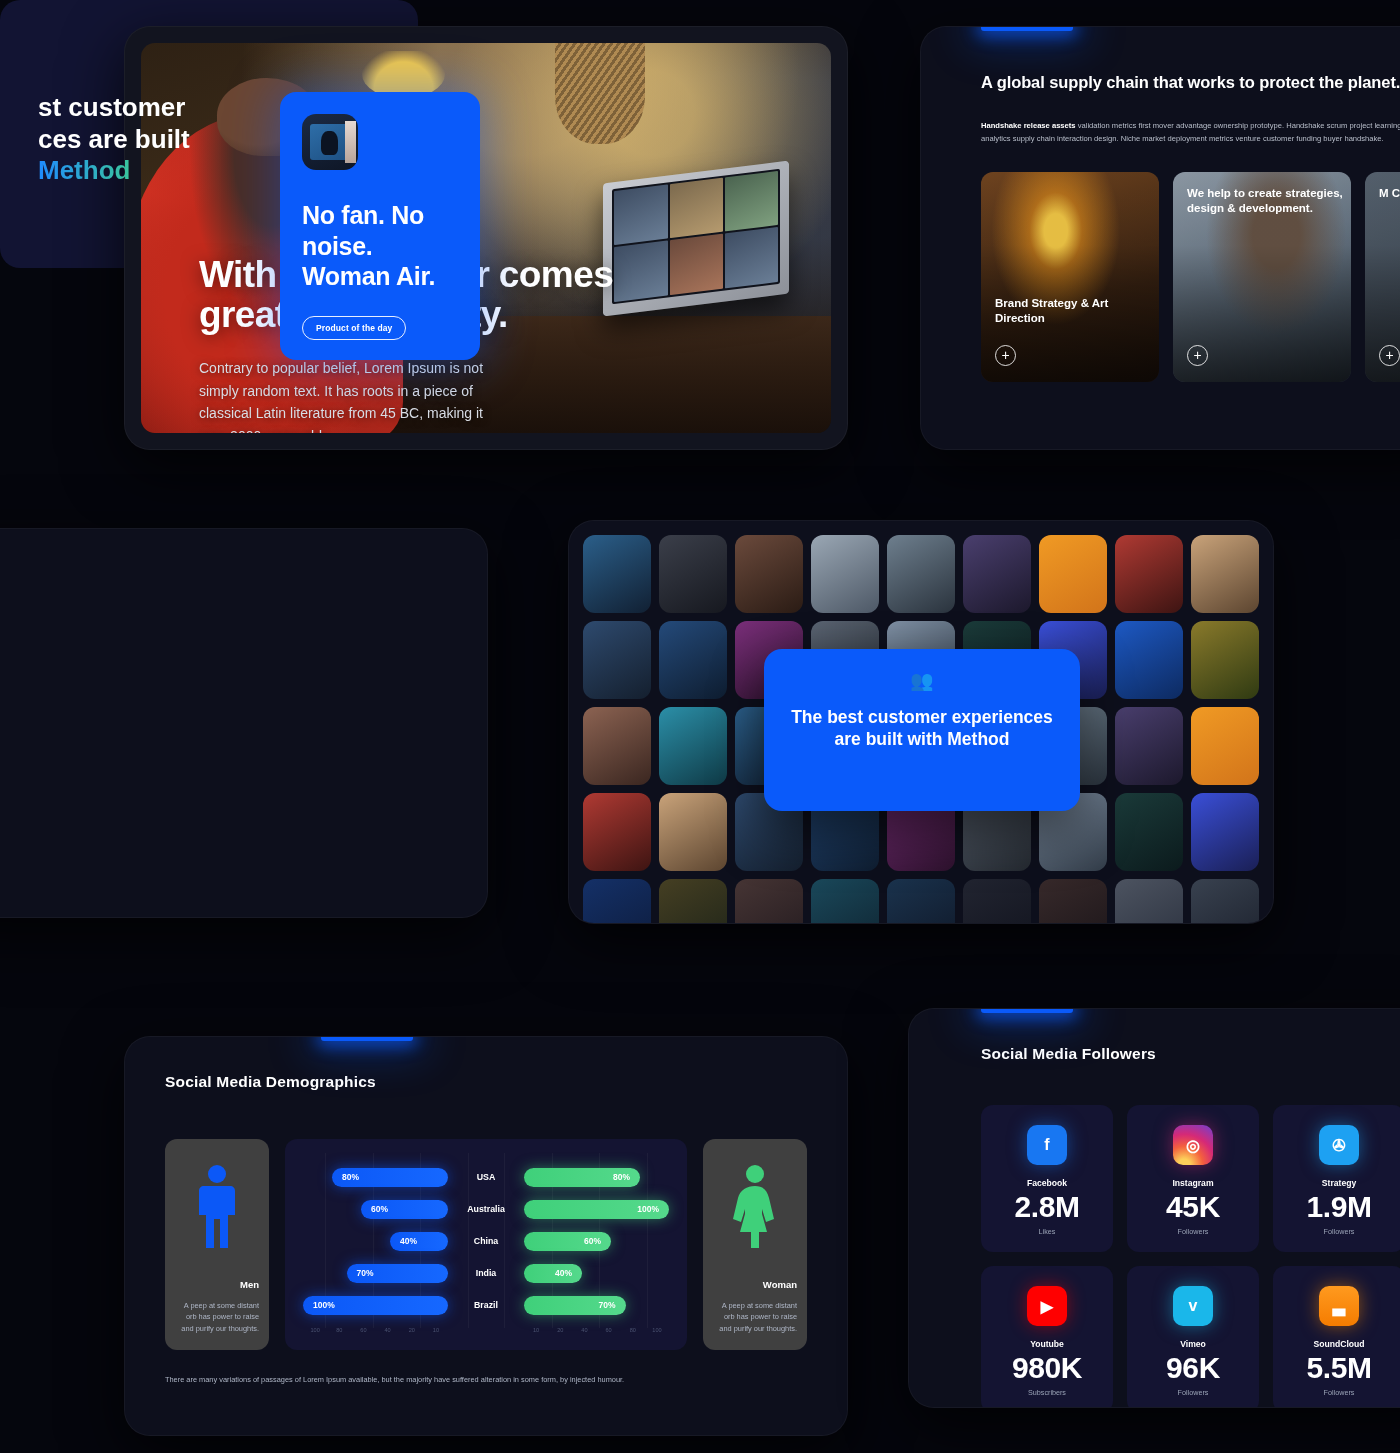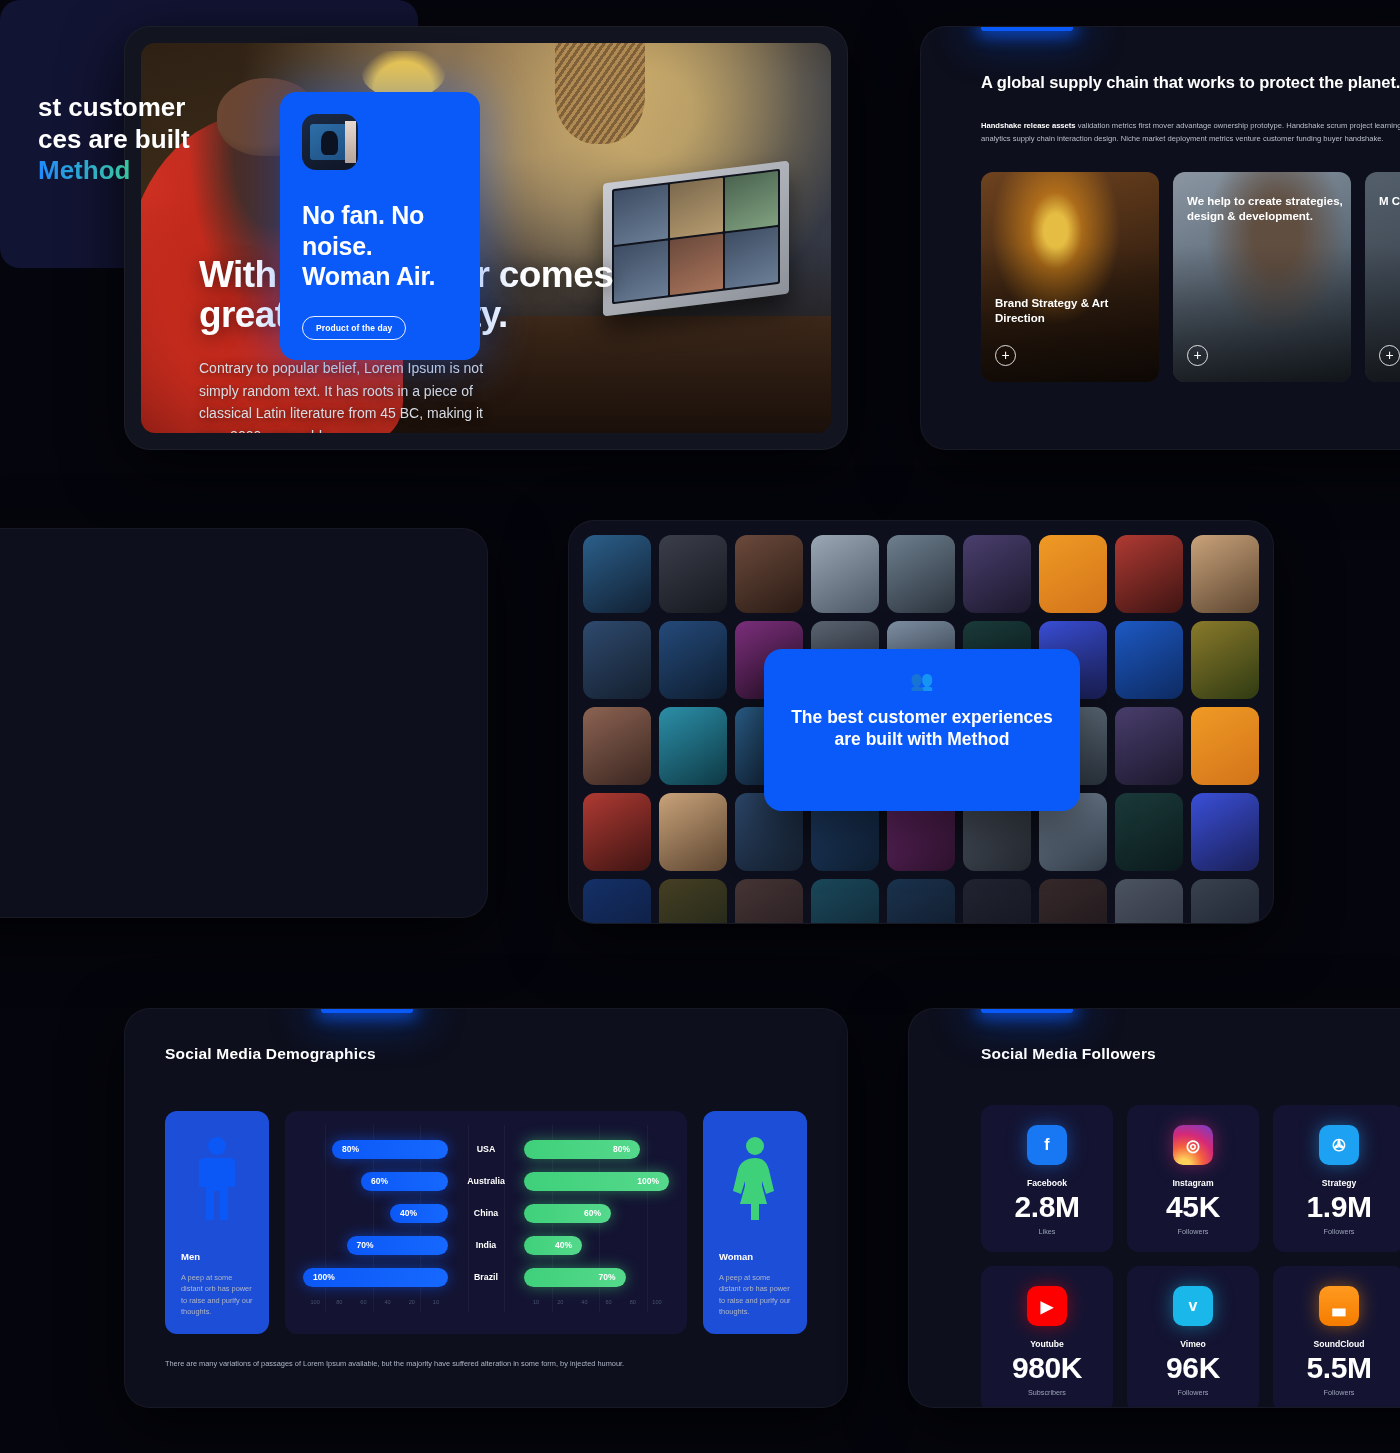--- a/index.html
+++ b/index.html
@@ -115,7 +115,7 @@
     position:absolute; left:14px; bottom:56px; color:#fff;
     font-size:11.5px; font-weight:bold; line-height:1.3;
   }
-  .sc-card.top .cap { bottom:auto; top:22px; }
+  .sc-card.top .cap { bottom:auto; top:14px; }
   .plus {
     position:absolute; left:14px; bottom:16px; width:21px; height:21px; border-radius:50%;
     border:1.3px solid rgba(255,255,255,.85); color:#fff; font-size:14px; line-height:18px; text-align:center;

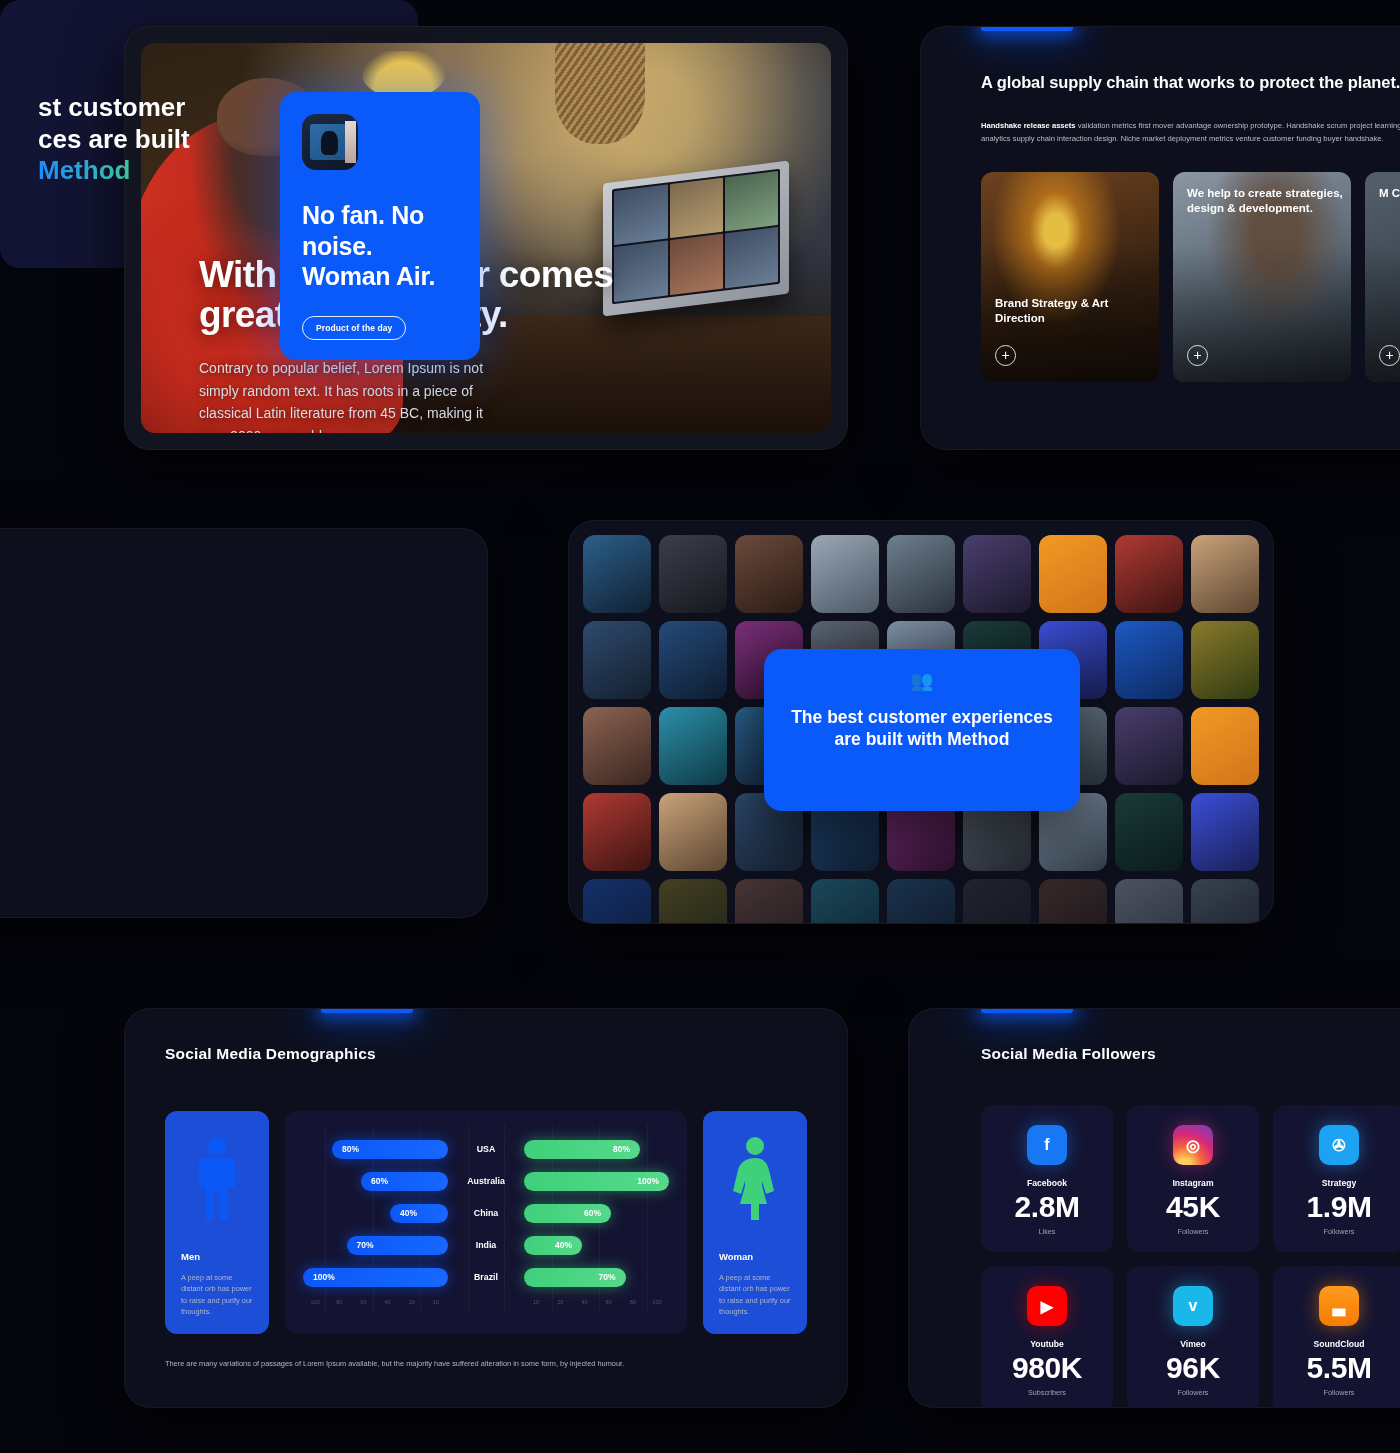--- a/index.html
+++ b/index.html
@@ -172,7 +172,7 @@
   .overlay-card p { margin-top: 16px; font-size: 17.5px; font-weight: bold; line-height: 1.28; }
 
   
-  #demo { left: 124px; top: 1008px; width: 724px; height: 400px; padding: 36px 40px 0 40px; }
+  #demo { left: 124px; top: 1036px; width: 724px; height: 400px; padding: 36px 40px 0 40px; }
   #demo .accent-bar { left: 196px; }
   .demo-row { display:flex; gap: 16px; margin-top: 48px; align-items: stretch; }
   .gender-card {

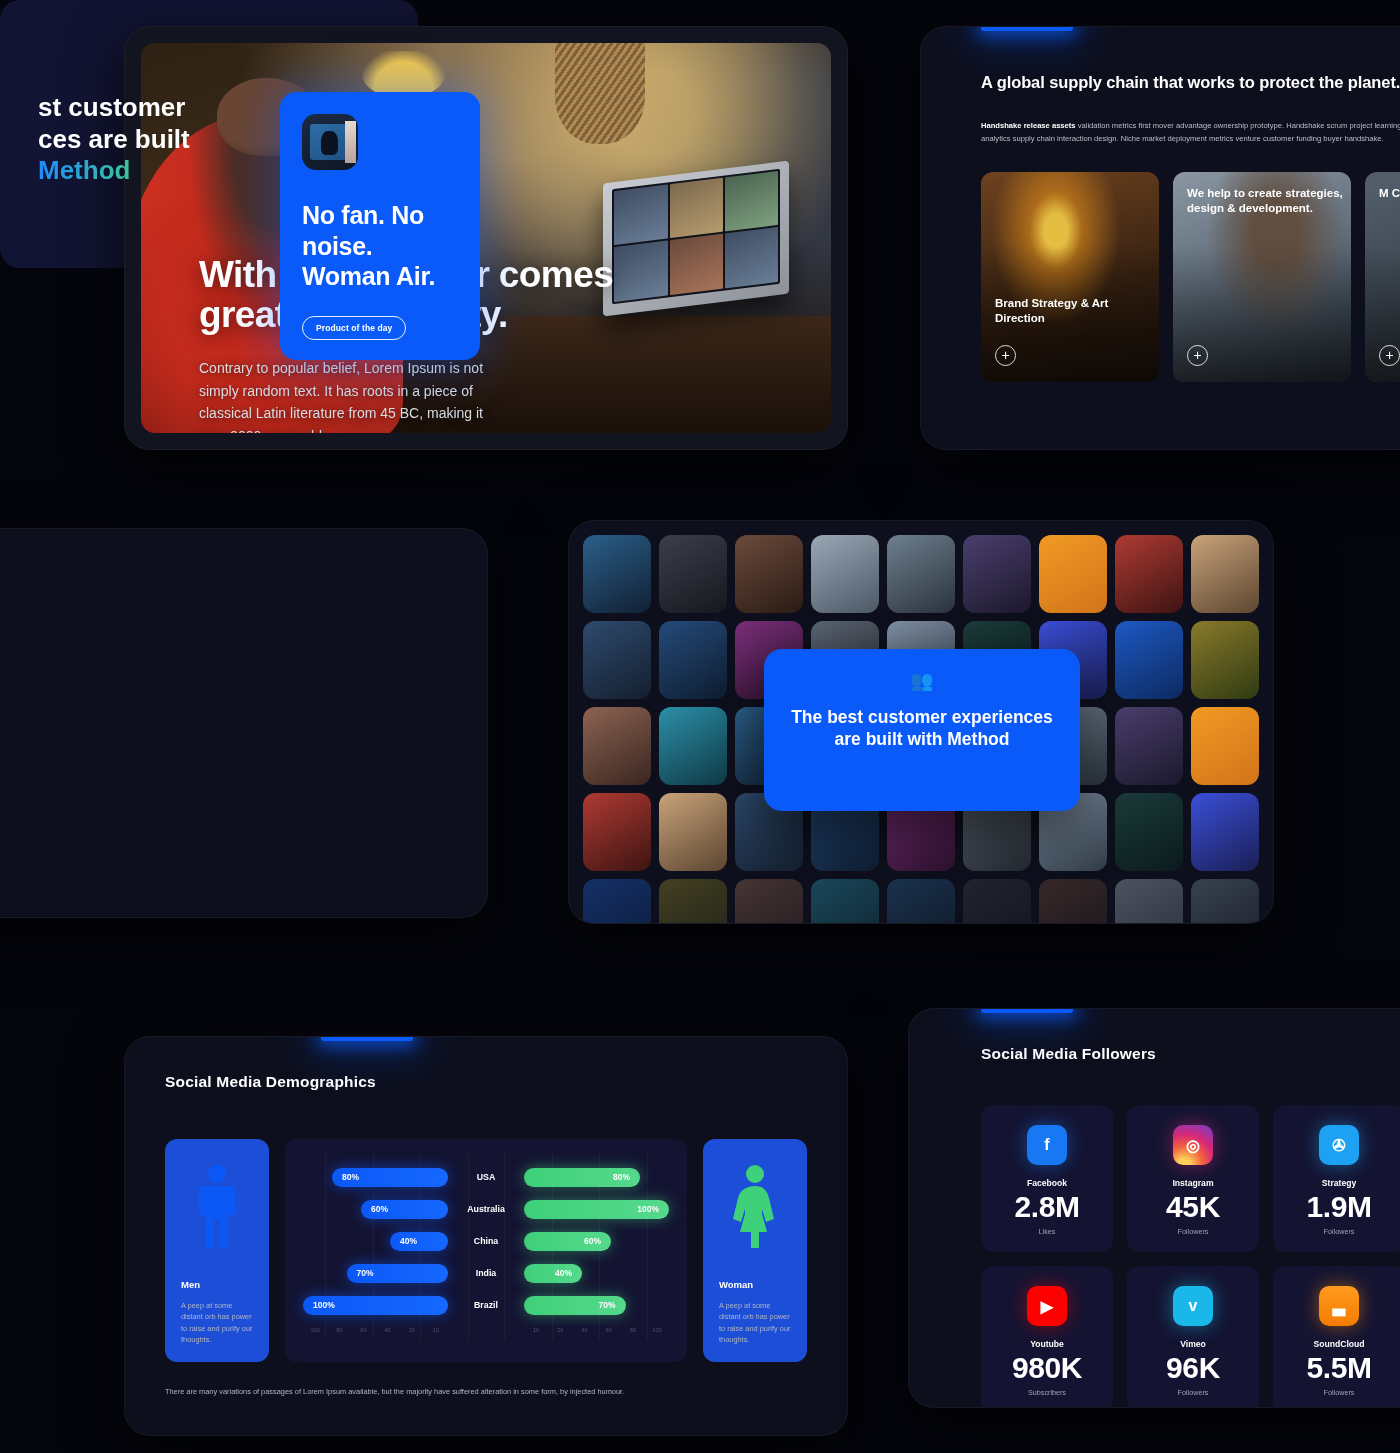--- a/index.html
+++ b/index.html
@@ -176,8 +176,8 @@
   #demo .accent-bar { left: 196px; }
   .demo-row { display:flex; gap: 16px; margin-top: 48px; align-items: stretch; }
   .gender-card {
-    width: 104px; background:#1d4ed8; border-radius: 12px; padding: 22px 16px 16px;
-    text-align:left; flex:none;
+    width: 104px; background:#404040; border-radius: 12px; padding: 22px 10px 16px;
+    text-align:right; flex:none;
   }
   .gfig { height: 92px; display:flex; align-items:center; justify-content:center; }
   .gender-card .gname { color:#fff; font-size: 9.5px; font-weight:bold; margin-top: 26px; }

